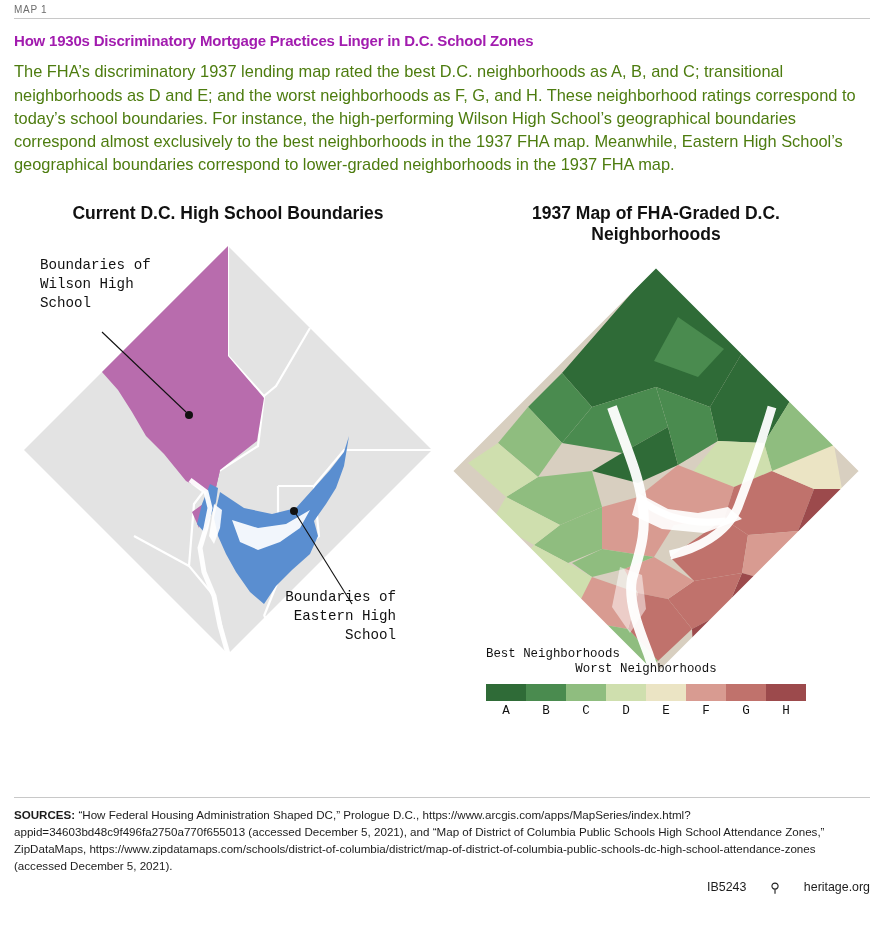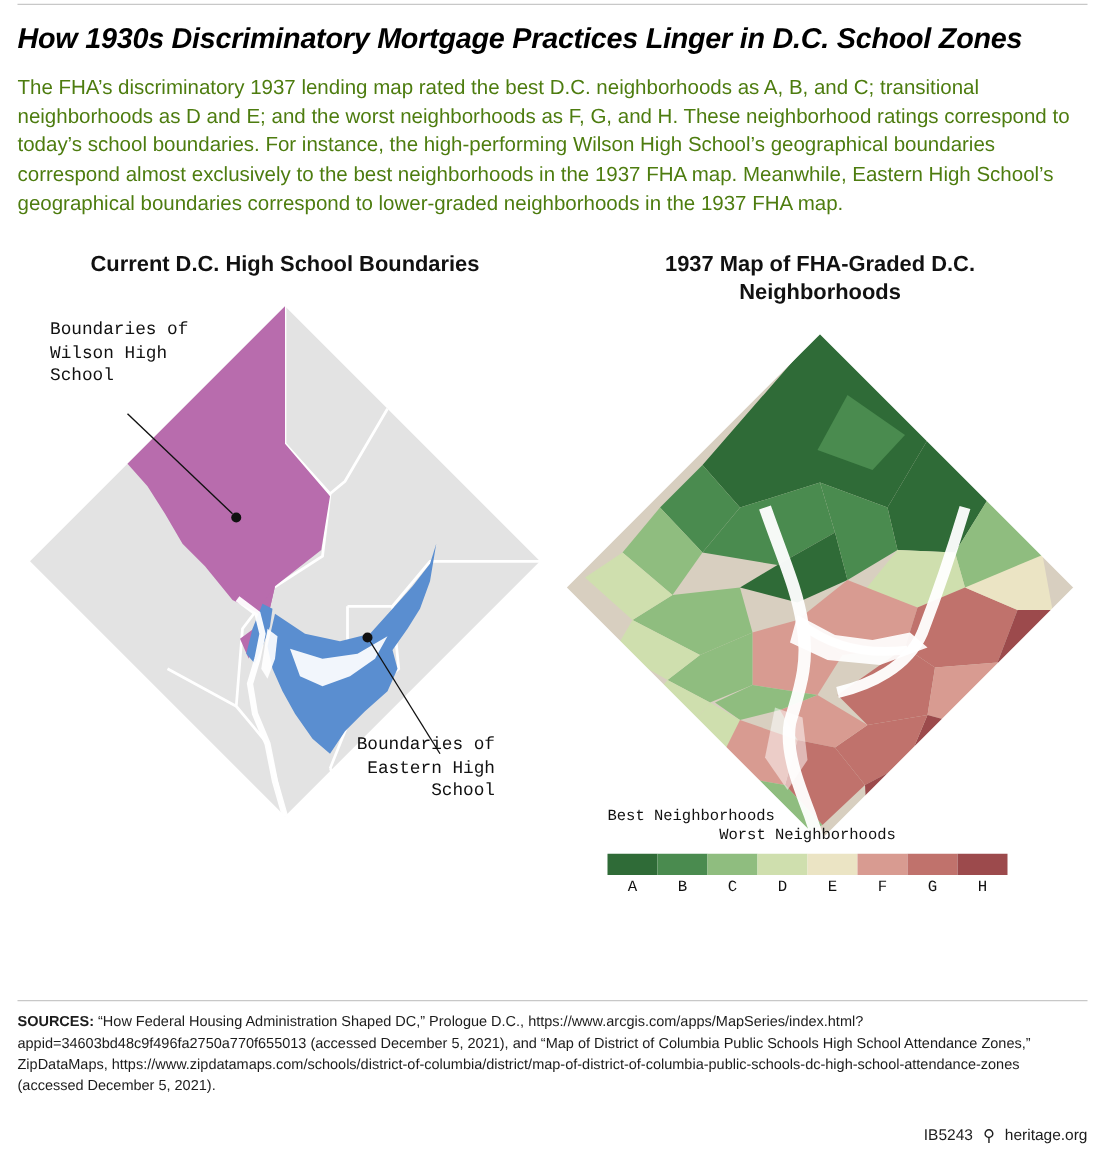--- a/index.html
+++ b/index.html
@@ -172,6 +172,7 @@
 
 <div class="page">
 
+  <div class="kicker">MAP 1</div>
   <div class="rule-top"></div>
 
   <h1 class="title">How 1930s Discriminatory Mortgage Practices Linger in D.C. School Zones</h1>

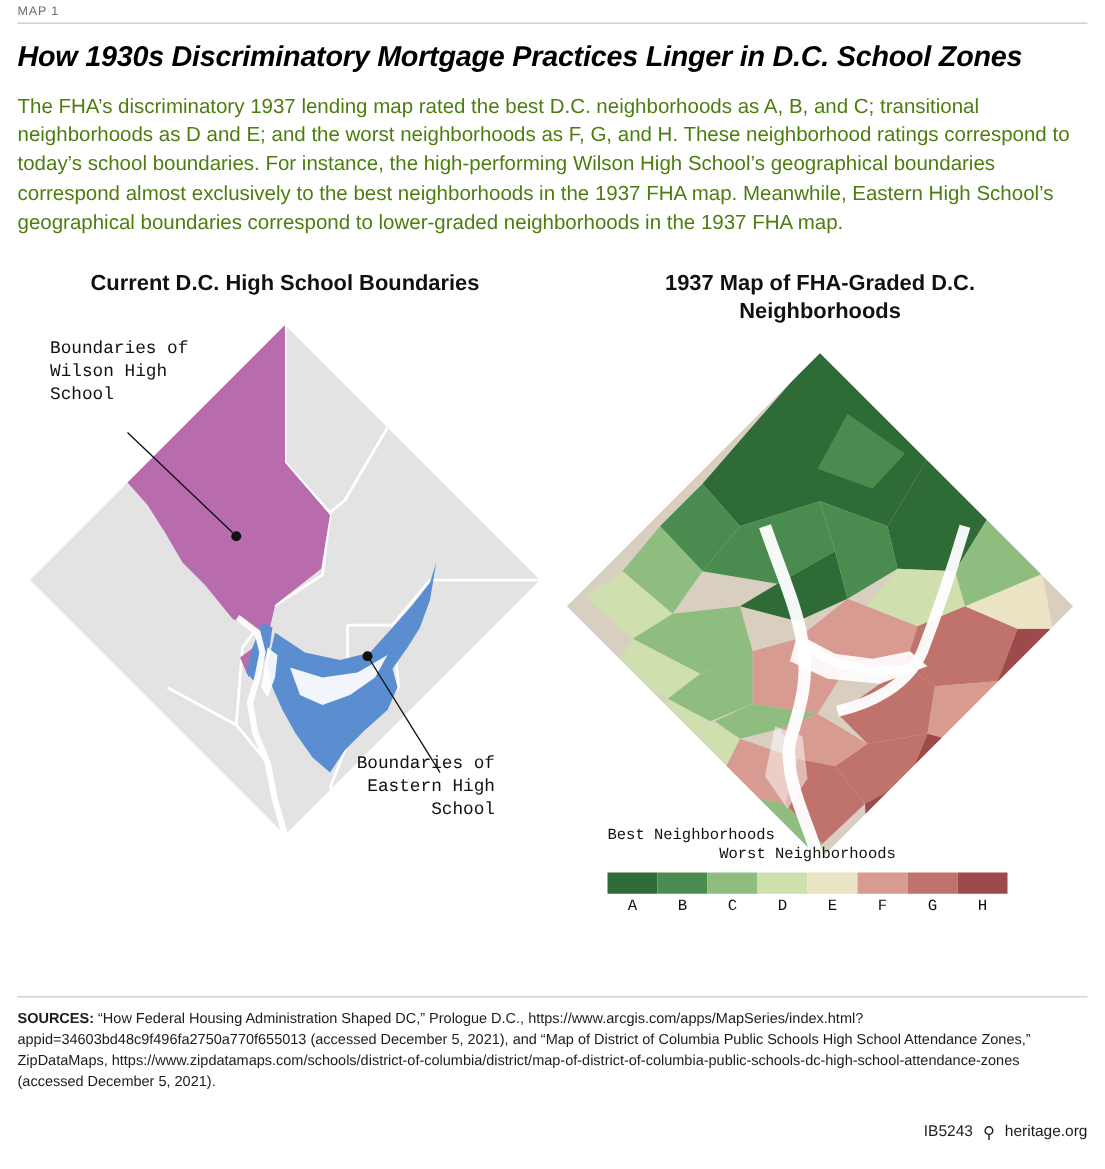--- a/index.html
+++ b/index.html
@@ -34,13 +34,12 @@
     margin-top: 3px;
   }
   .title {
-    font-size: 23px;
+    font-size: 15px;
     font-weight: 700;
     letter-spacing: -0.2px;
     margin-top: 13px;
     line-height: 1.15;
-    color: #000000;
-    font-style: italic;
+    color: #a21caf;
   }
   .deck {
     font-size: 16.4px;

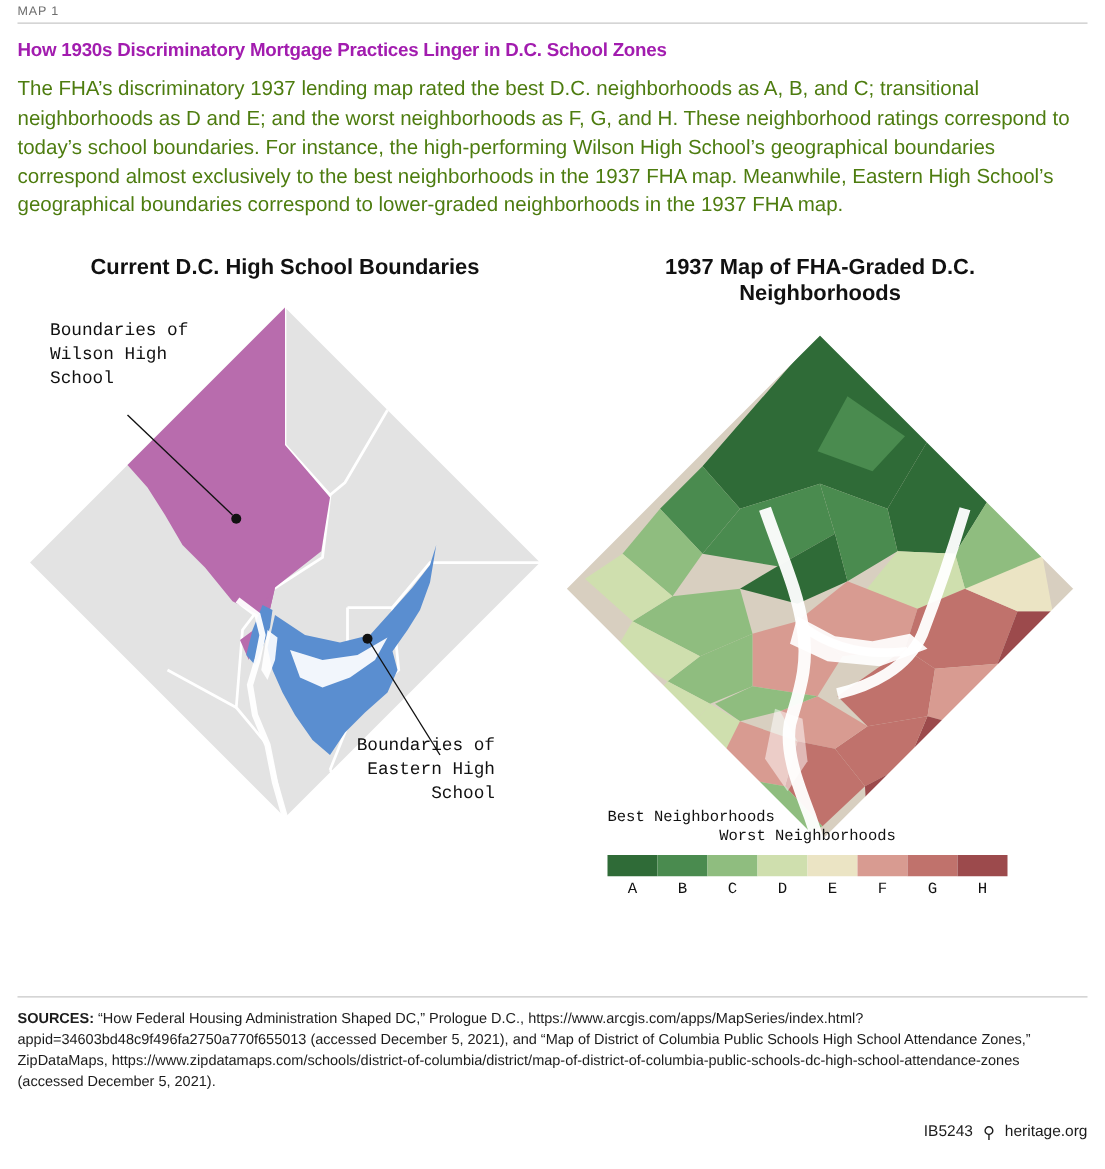--- a/index.html
+++ b/index.html
@@ -151,12 +151,12 @@
   .footer {
     position: absolute;
     right: 14px;
-    top: 898px;
+    top: 880px;
     font-size: 12.4px;
     color: #1c1c1c;
     display: flex;
     align-items: flex-end;
-    gap: 8px;
+    gap: 24px;
   }
   .footer .brand {
     font-weight: 400;

